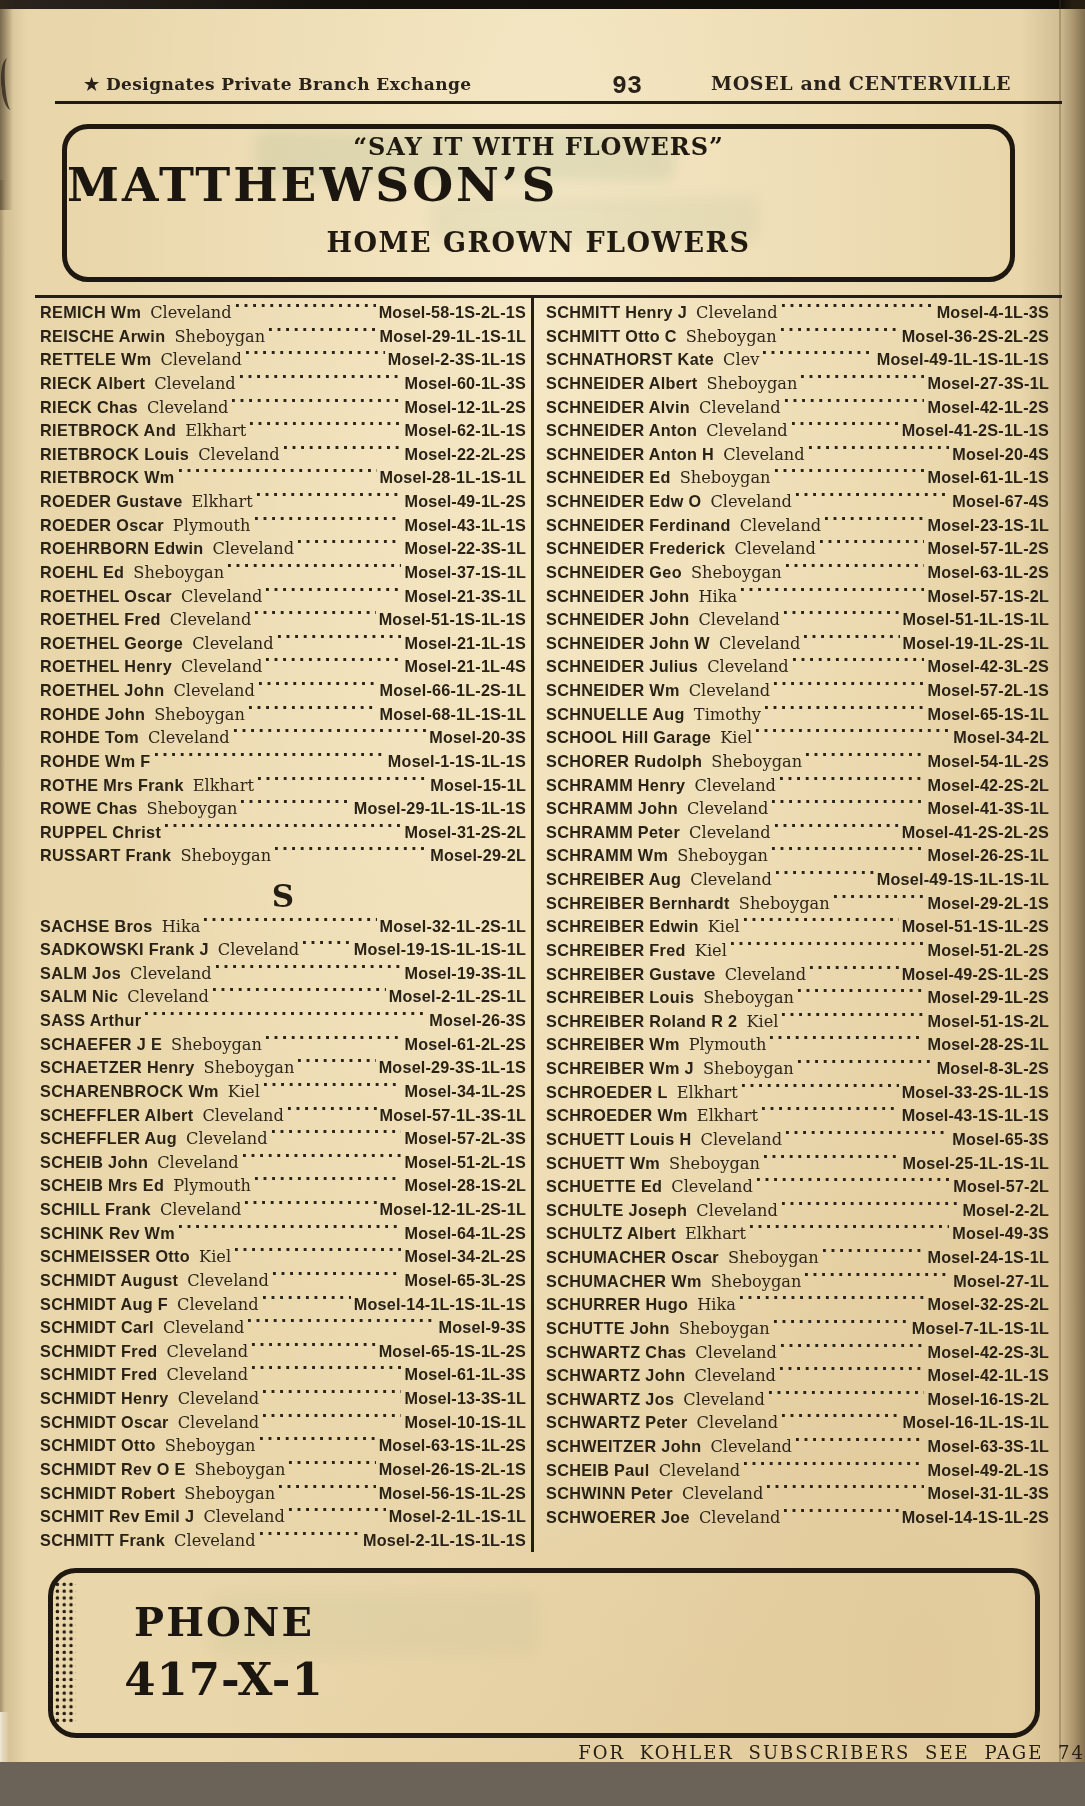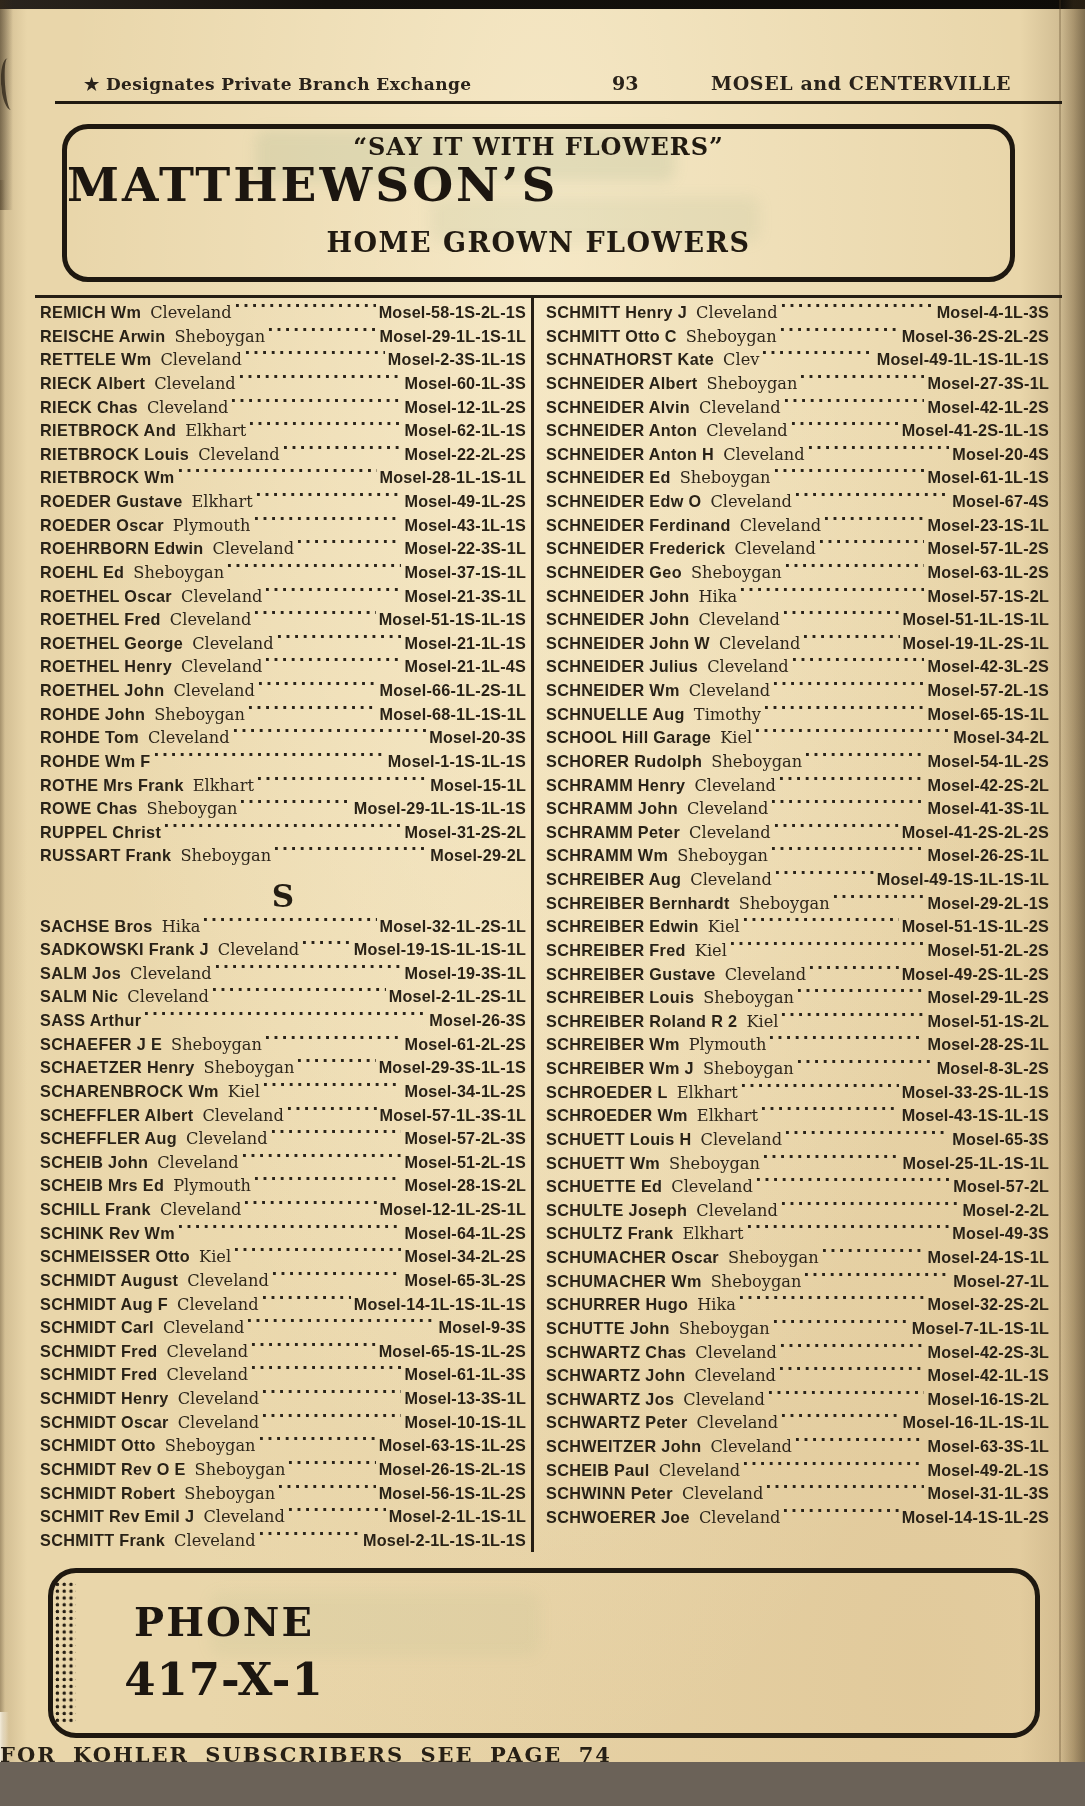--- a/index.html
+++ b/index.html
@@ -31,7 +31,7 @@
 
   
   .hdr-note{position:absolute;left:84px;top:74px;font-size:17px;font-weight:700;letter-spacing:.4px;}
-  .hdr-page{position:absolute;left:612px;top:72px;font-size:19px;font-weight:700;}
+  .hdr-page{position:absolute;left:612px;top:72px;font-size:25px;font-weight:700;font-family:Liberation Mono, monospace;}
   .hdr-title{position:absolute;right:74px;top:72px;font-size:19px;font-weight:700;letter-spacing:.6px;}
   .rule-1{position:absolute;left:55px;top:101px;width:1007px;height:3px;background:#201a11;}
 

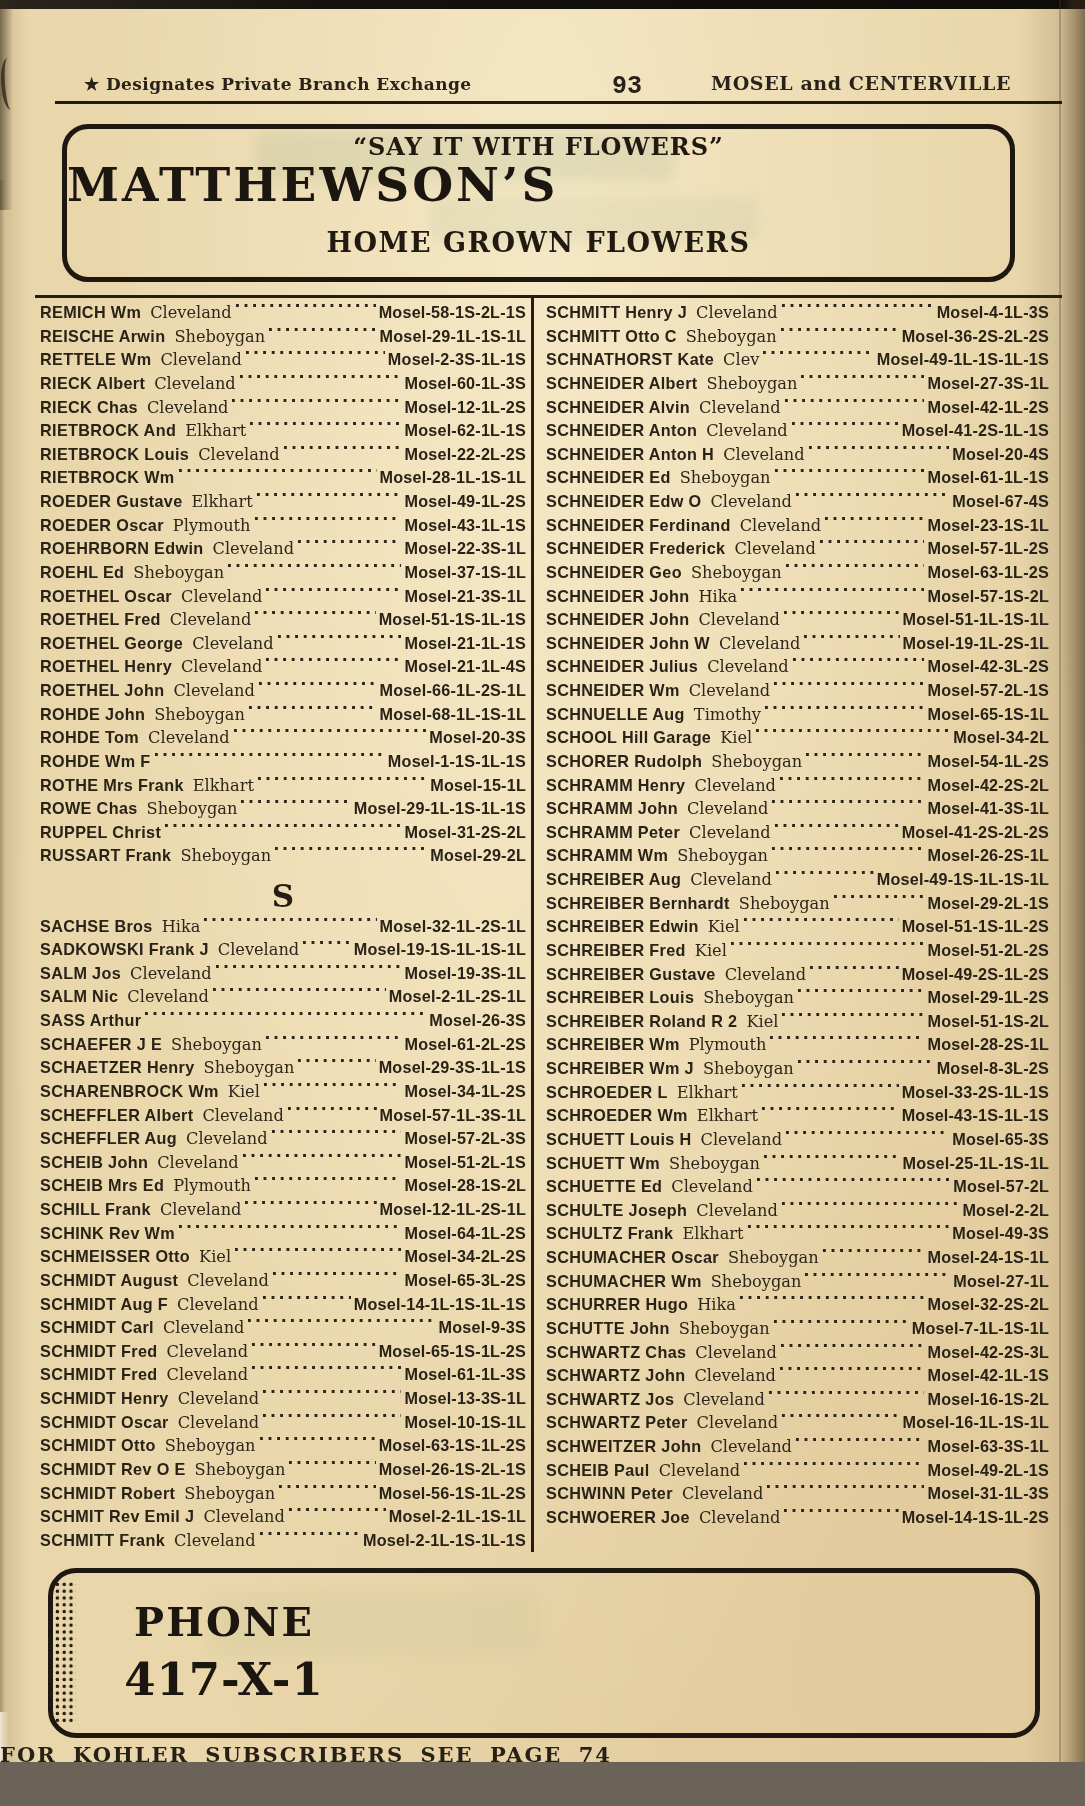--- a/index.html
+++ b/index.html
@@ -646,7 +646,7 @@
         <span class="num">Mosel-2-2L</span>
       </div>
       <div class="row">
-        <span class="nm">SCHULTZ Frank</span>
+        <span class="nm">SCHULTZ Albert</span>
         <span class="city">Elkhart</span>
         <span class="leader"></span>
         <span class="num">Mosel-49-3S</span>

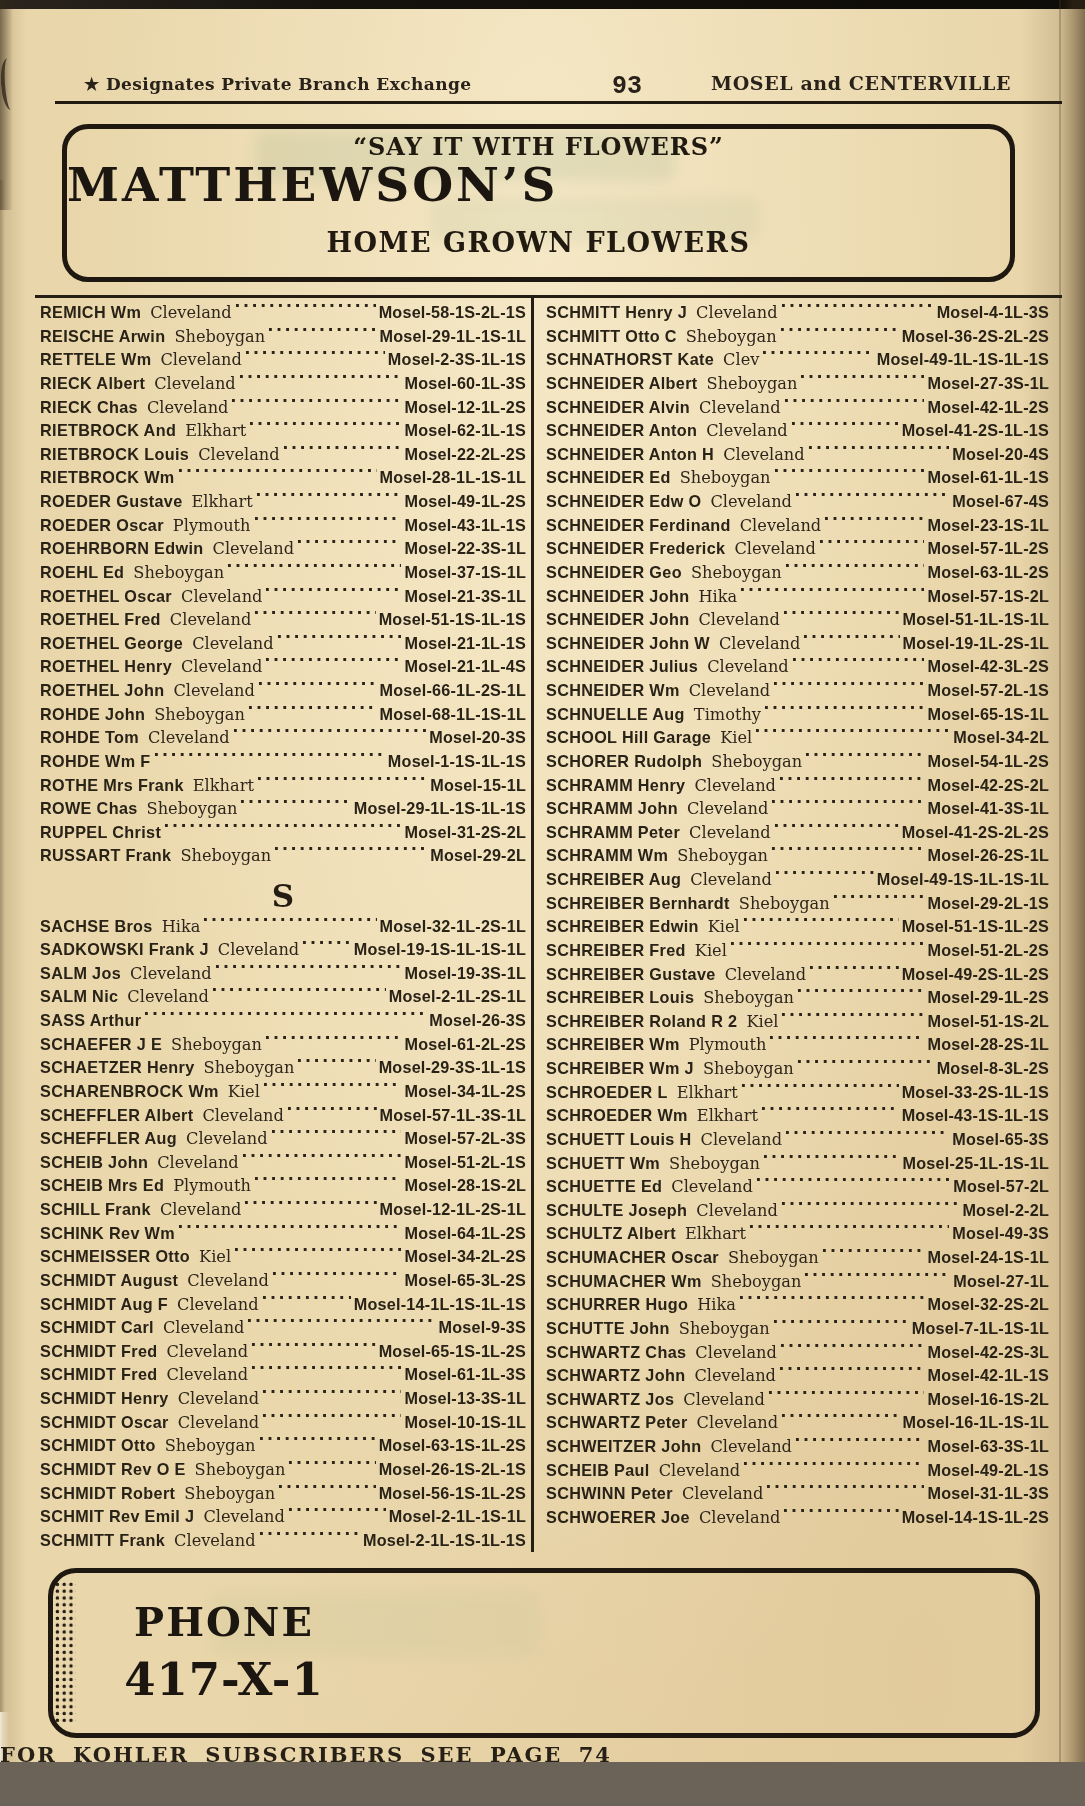--- a/index.html
+++ b/index.html
@@ -73,8 +73,8 @@
   .phone-label{font-size:40px;font-weight:700;letter-spacing:2px;color:#1c1610;line-height:1;}
   .phone-number{font-size:45px;font-weight:700;letter-spacing:1px;color:#1c1610;line-height:1.1;}
 
-  .footer-note{position:absolute;left:0;top:1742px;width:100%;text-align:left;
-    font-size:21px;font-weight:700;letter-spacing:2px;word-spacing:7px;color:#272016;}
+  .footer-note{position:absolute;left:0;top:1742px;width:100%;text-align:right;
+    font-size:18px;font-weight:400;letter-spacing:2px;word-spacing:7px;color:#272016;}
 </style>
 </head>
 <body>

